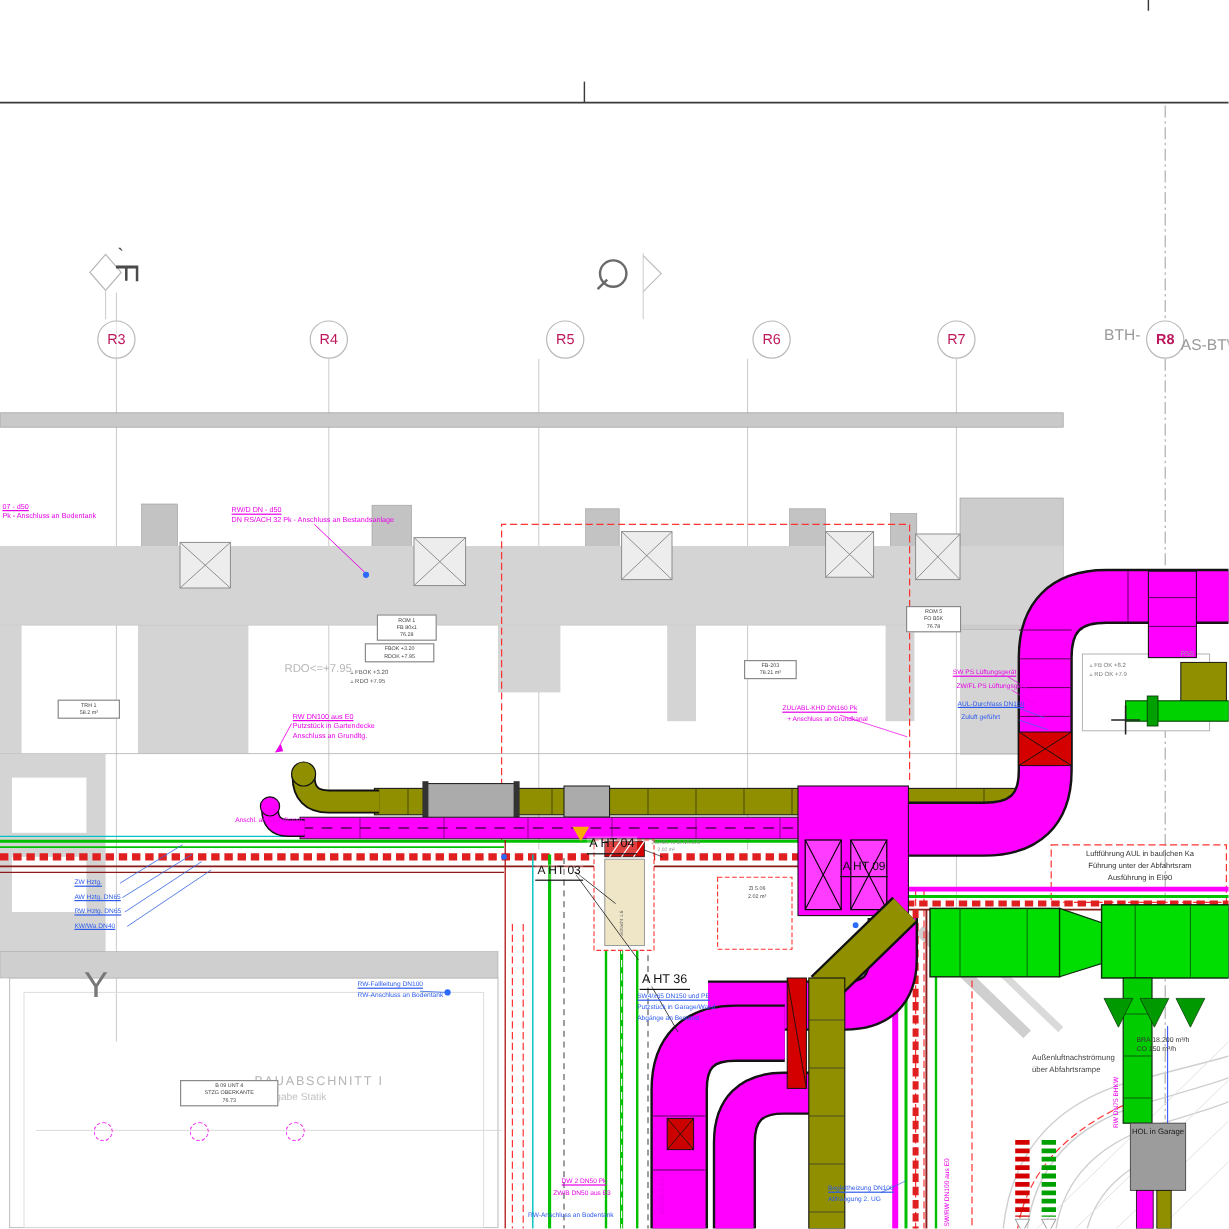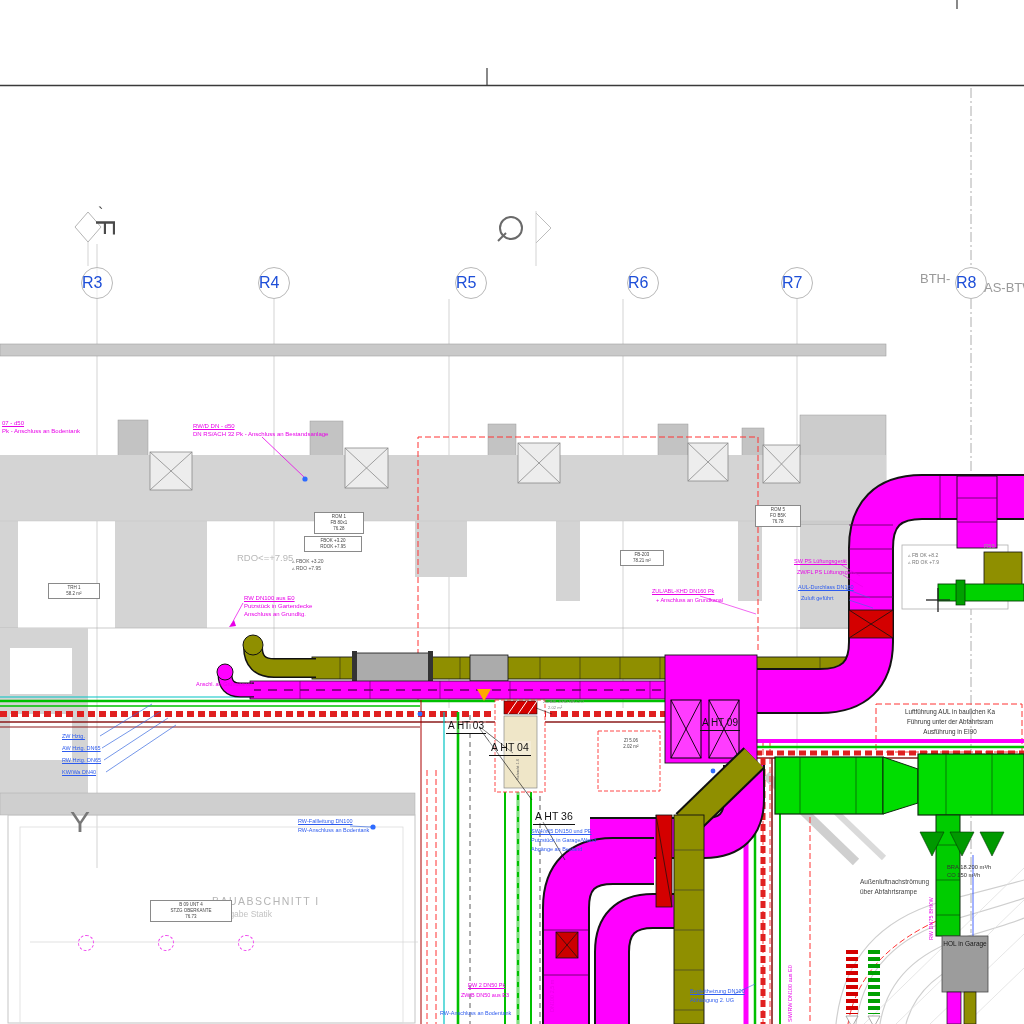--- a/index.html
+++ b/index.html
@@ -13,7 +13,7 @@
   .gry{color:#9a9a9a;}
   .ht{font-size:10.5px;color:#111;border-bottom:1px solid #111;padding:0 2px 1px 2px;background:rgba(255,255,255,0.25);}
   .gridc{position:absolute;width:30px;height:30px;border:1px solid #b9b9b9;border-radius:50%;
-         display:flex;align-items:center;justify-content:flex-start;font-size:16px;color:#1d4ed8;
+         display:flex;align-items:center;justify-content:center;font-size:12px;color:#be185d;
          background:rgba(255,255,255,0.55);z-index:4;}
   .stamp{position:absolute;background:#fff;border:1px solid #8a8a8a;font-size:4.5px;color:#444;
          text-align:center;padding:1px 2px;line-height:1.3;z-index:5;}

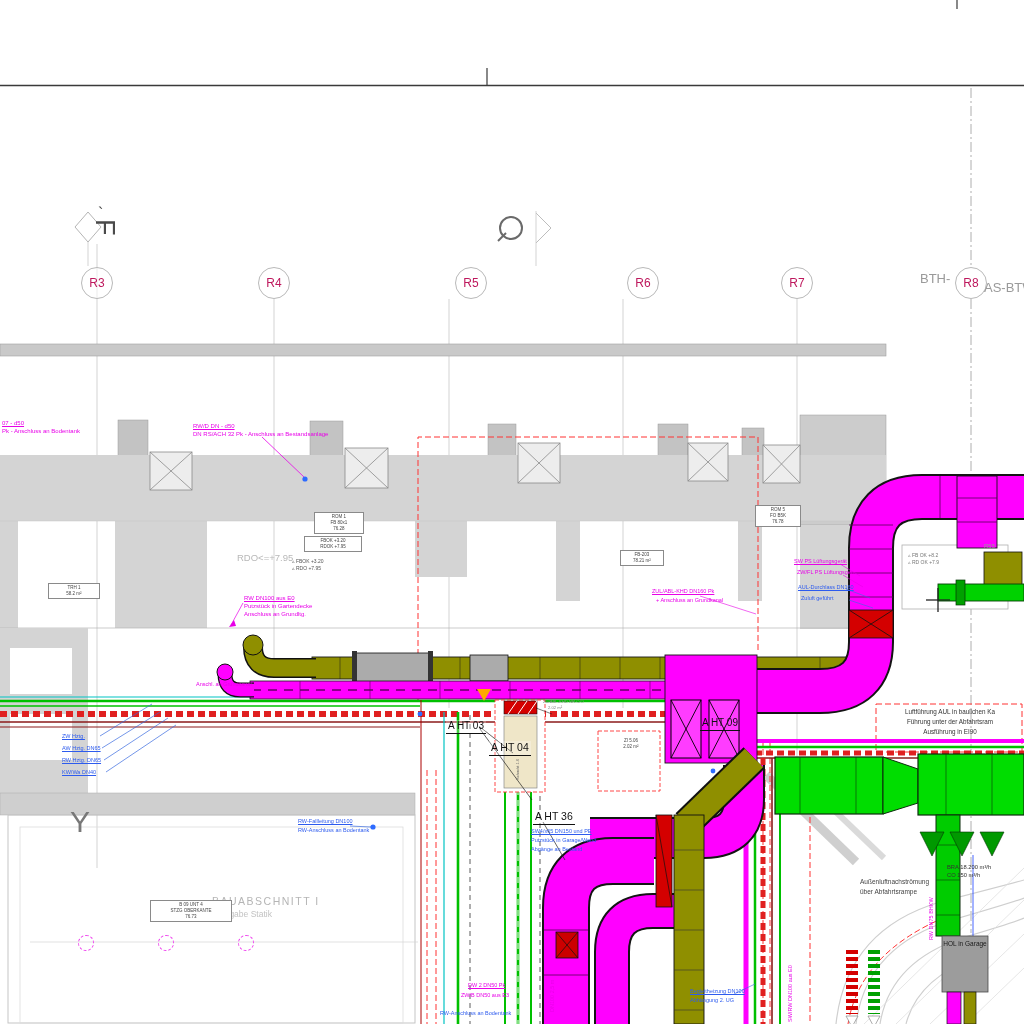--- a/index.html
+++ b/index.html
@@ -332,7 +332,7 @@
 <div class="gridc" style="left:781px;top:267px;">
       <span>R7</span>
     </div>
-<div class="gridc" style="left:955px;top:267px;background:transparent;">
+<div class="gridc" style="left:955px;top:267px;background:transparent;font-weight:bold;">
       <span>R8</span>
     </div>
 <div class="lbl gry" style="left:920px;top:271px;font-size:13px;">BTH-</div>

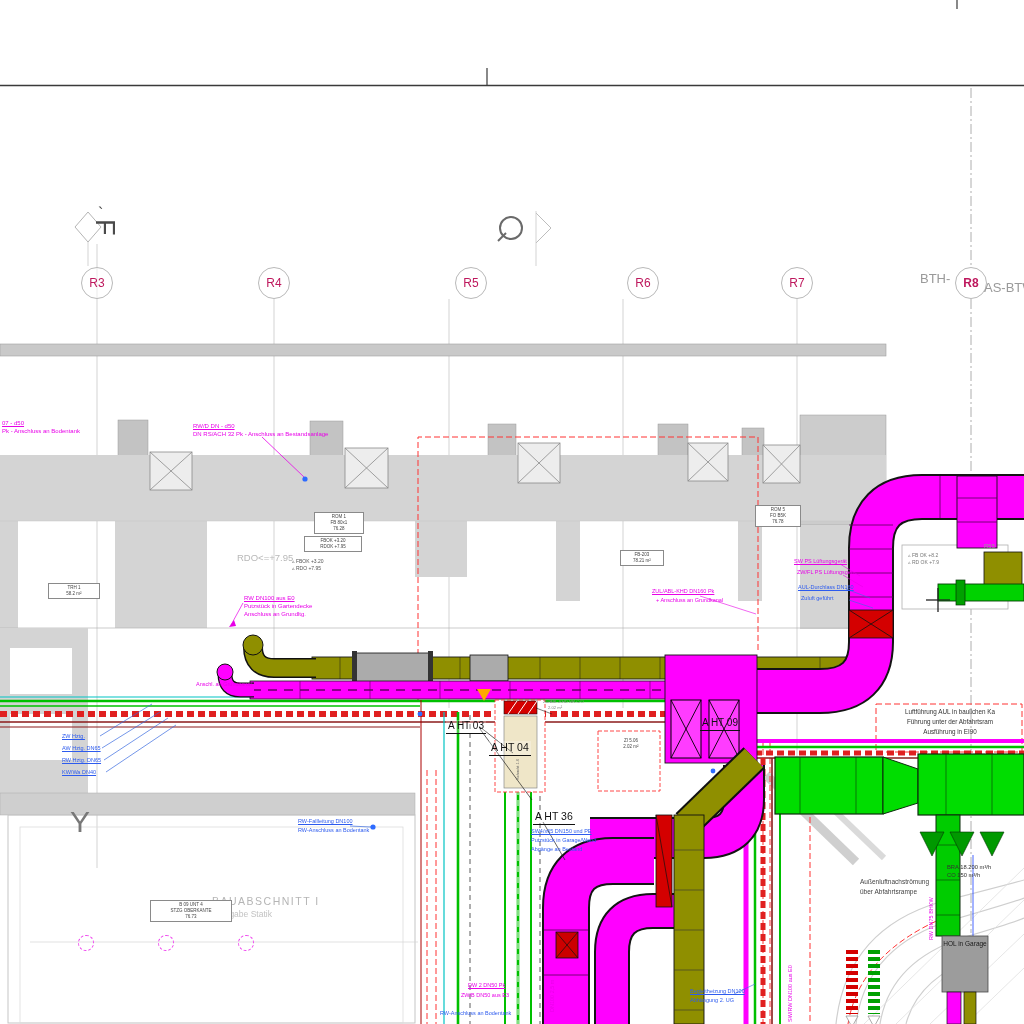--- a/index.html
+++ b/index.html
@@ -342,7 +342,7 @@
 <div class="lbl" style="left:98px;top:204px;font-size:16px;color:#4a4a4a;">`</div>
 <div class="lbl" style="left:70px;top:804px;font-size:30px;color:#787878;">Y</div>
 
-<div class="lbl ht" style="left:489px;top:697px;margin-top:44px;">A HT 04</div>
+<div class="lbl ht" style="left:489px;top:697px;">A HT 04</div>
 <div class="lbl ht" style="left:446px;top:720px;font-size:10px;text-align:right;">A HT 03</div>
 <div class="lbl ht" style="left:533px;top:810px;">A HT 36</div>
 <div class="lbl ht" style="left:700px;top:717px;font-size:10px;background:transparent;">A HT 09</div>

